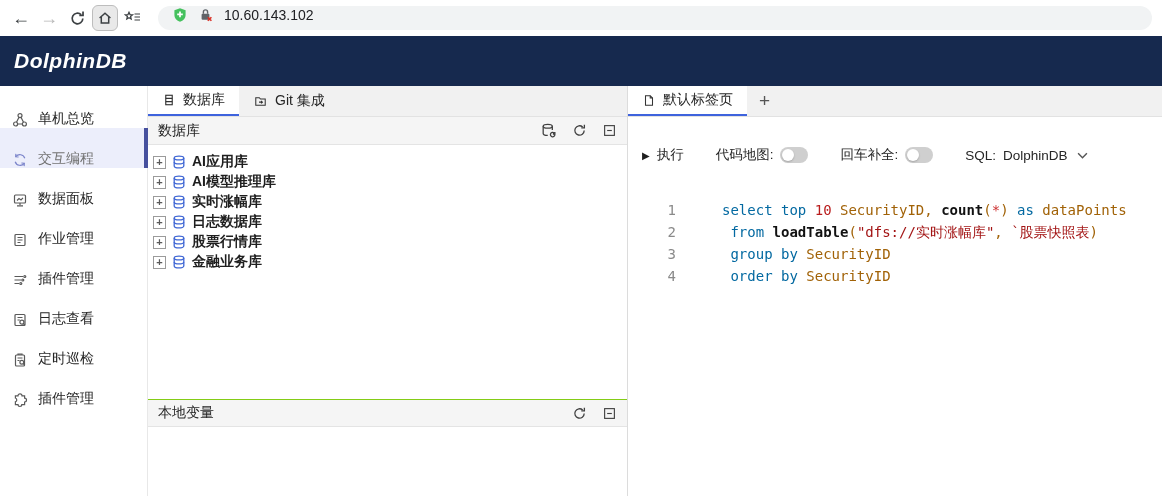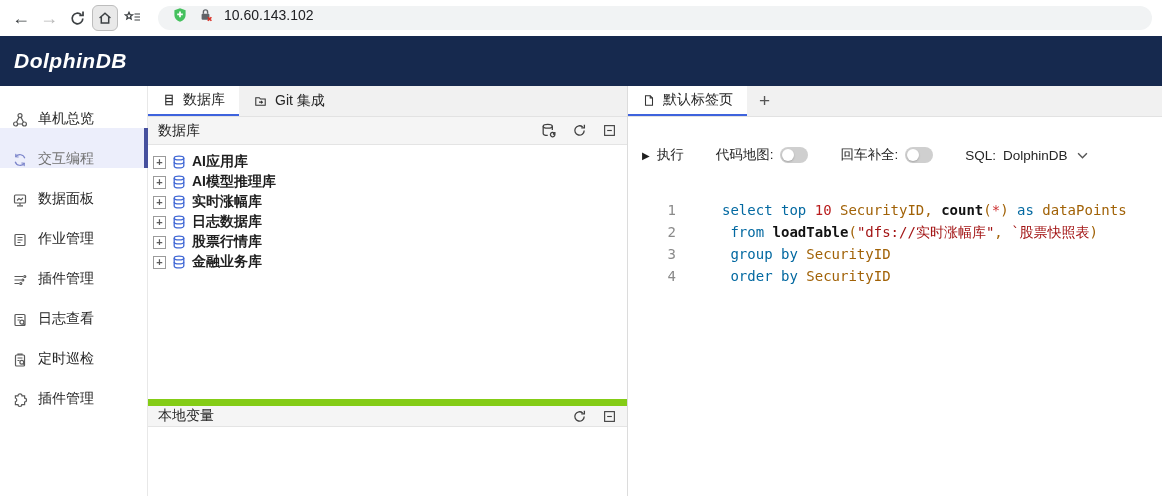--- a/index.html
+++ b/index.html
@@ -44,7 +44,7 @@
 
   .panel-header { height:28px; background:#f5f5f5; border-bottom:1px solid #e4e4e4; display:flex;
     align-items:center; padding:0 10px; font-size:14px; color:#262626; }
-  .panel-header.bordered-top { border-top:7px solid #84cc16;margin-top:7px; }
+  .panel-header.bordered-top { border-top:1px solid #84cc16;margin-top:7px; }
   .ph-icons { margin-left:auto; display:flex; gap:15px; align-items:center; }
   .ph-icons .ico { display:flex; color:#404040; cursor:pointer; }
 

